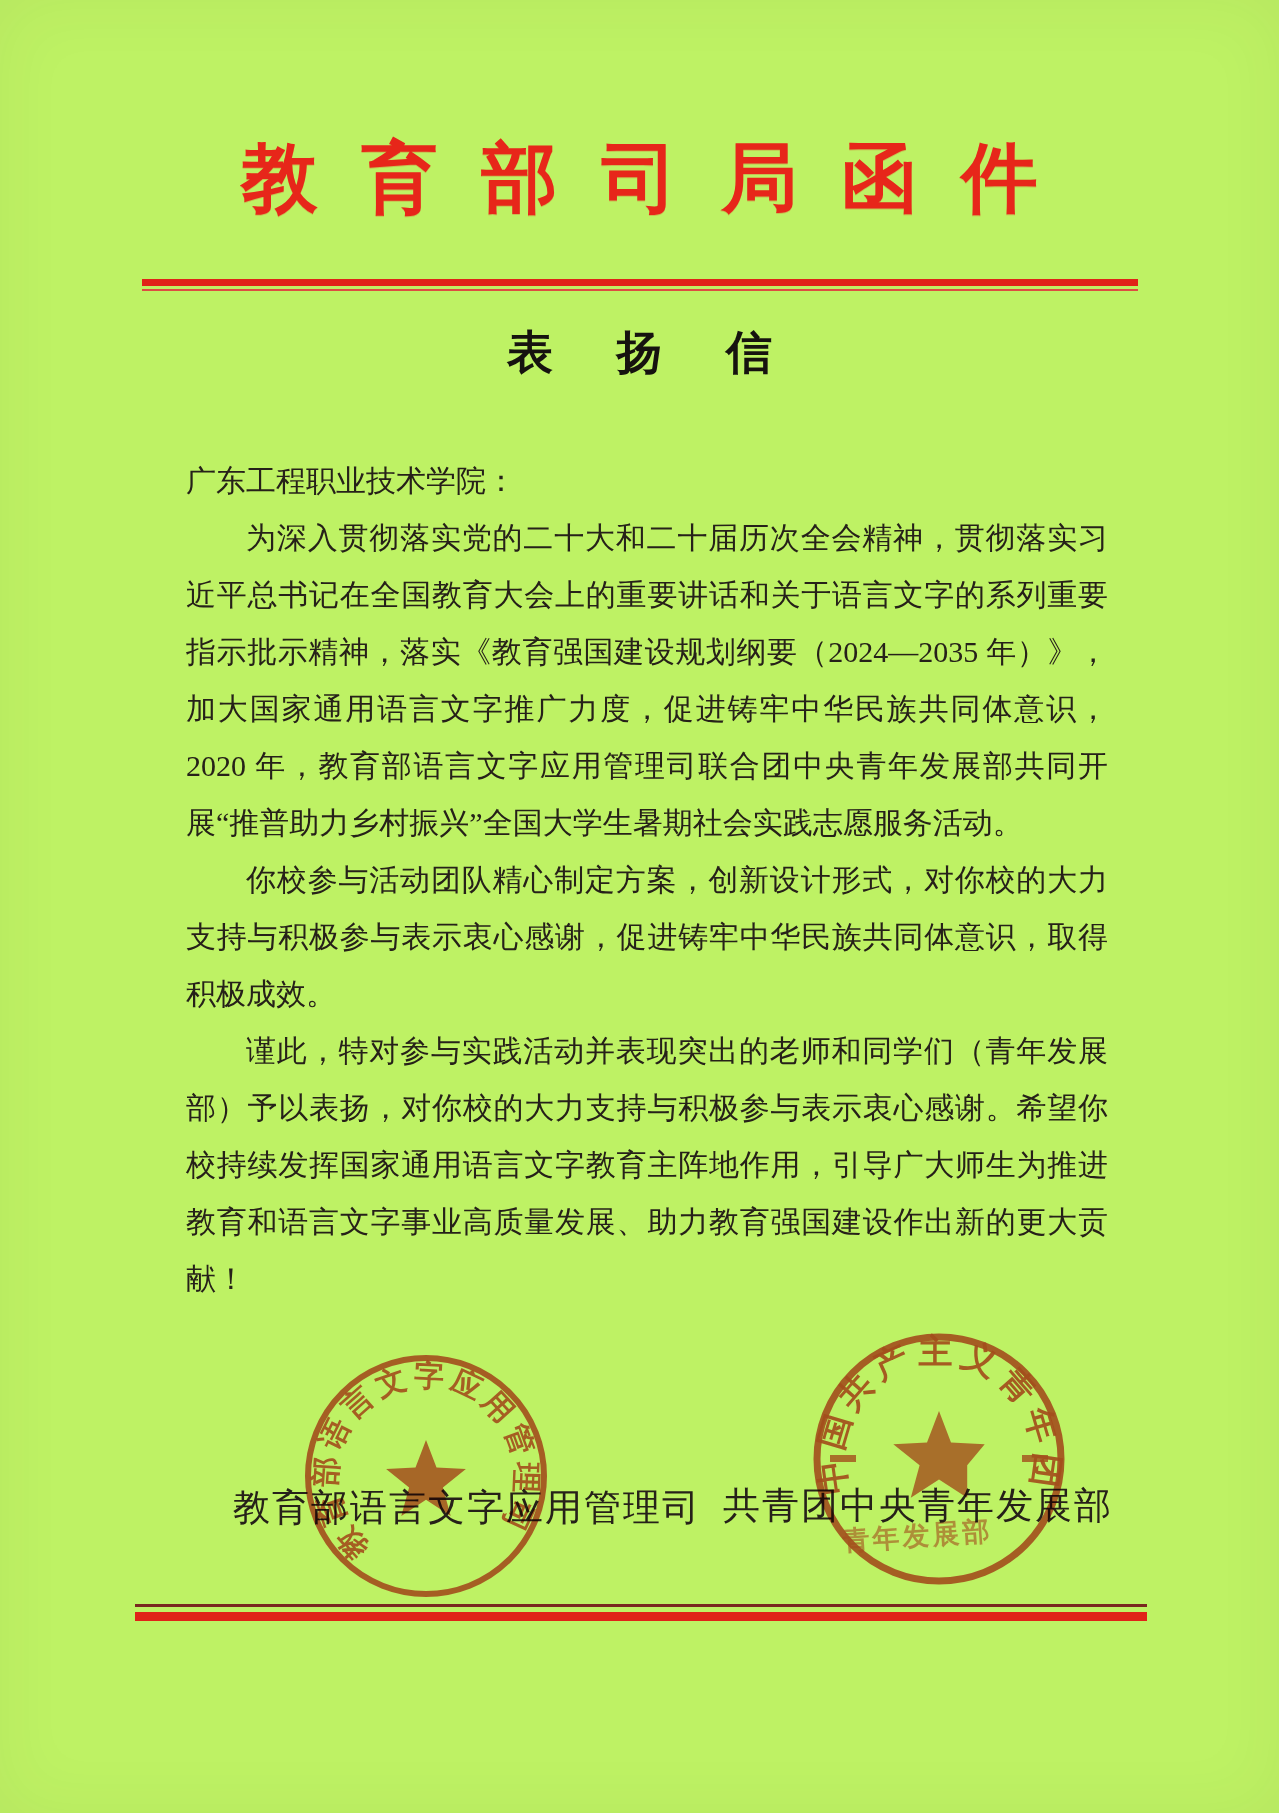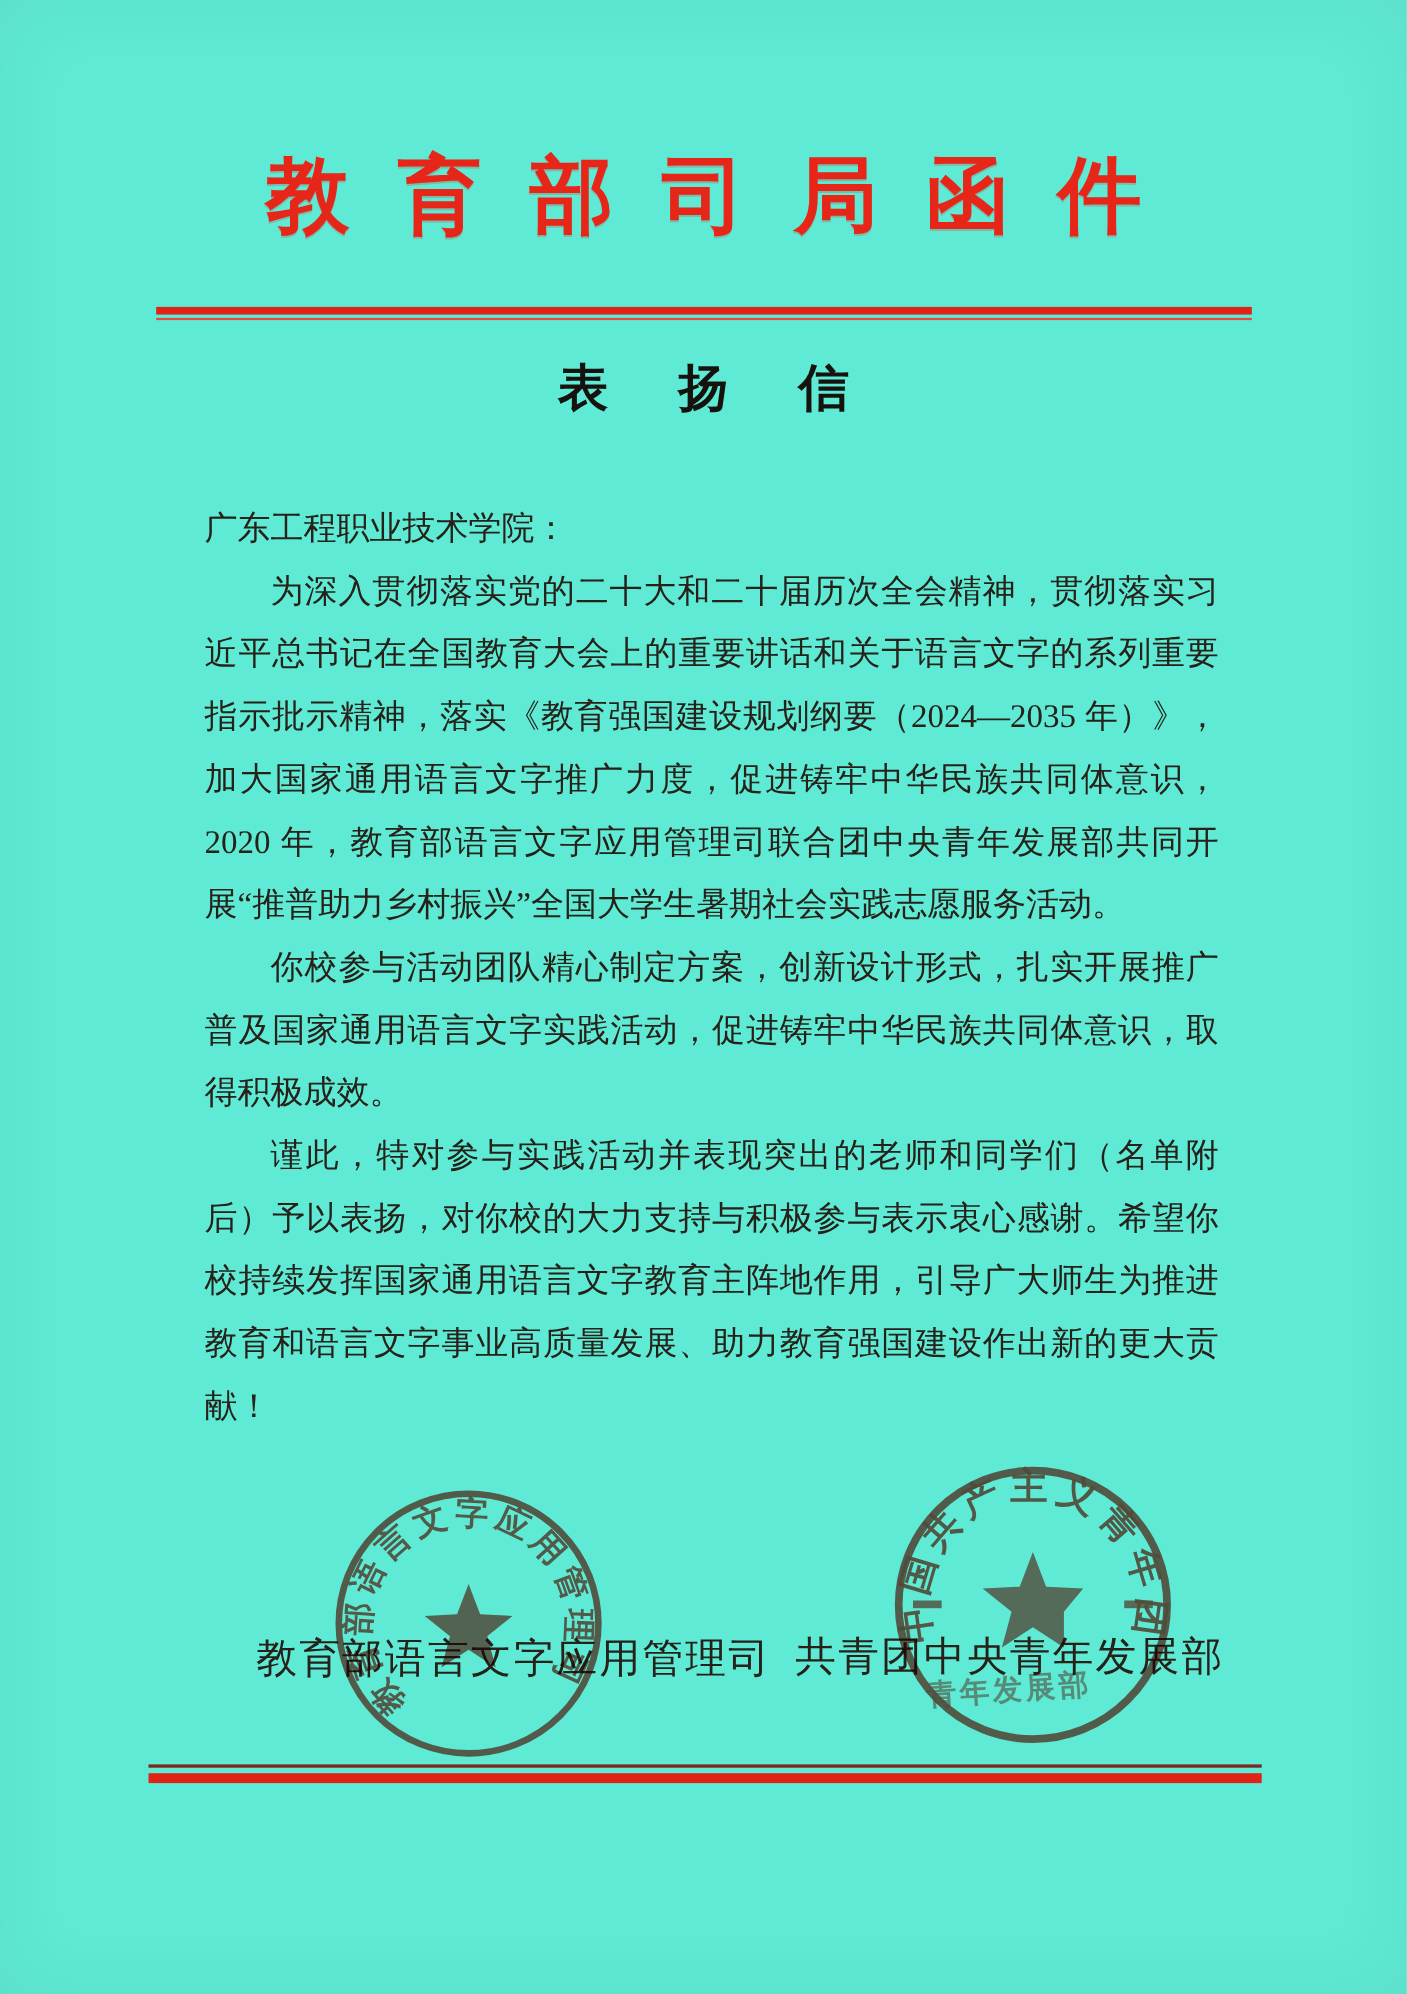--- a/index.html
+++ b/index.html
@@ -7,7 +7,7 @@
     position:relative;
     width:1279px;height:1813px;
     margin:0 auto;
-    background:#5eead4;
+    background:#bef264;
     box-shadow:inset 0 0 70px rgba(60,50,40,0.06);
     font-family:"Liberation Serif","DejaVu Serif",serif;
     overflow:hidden;

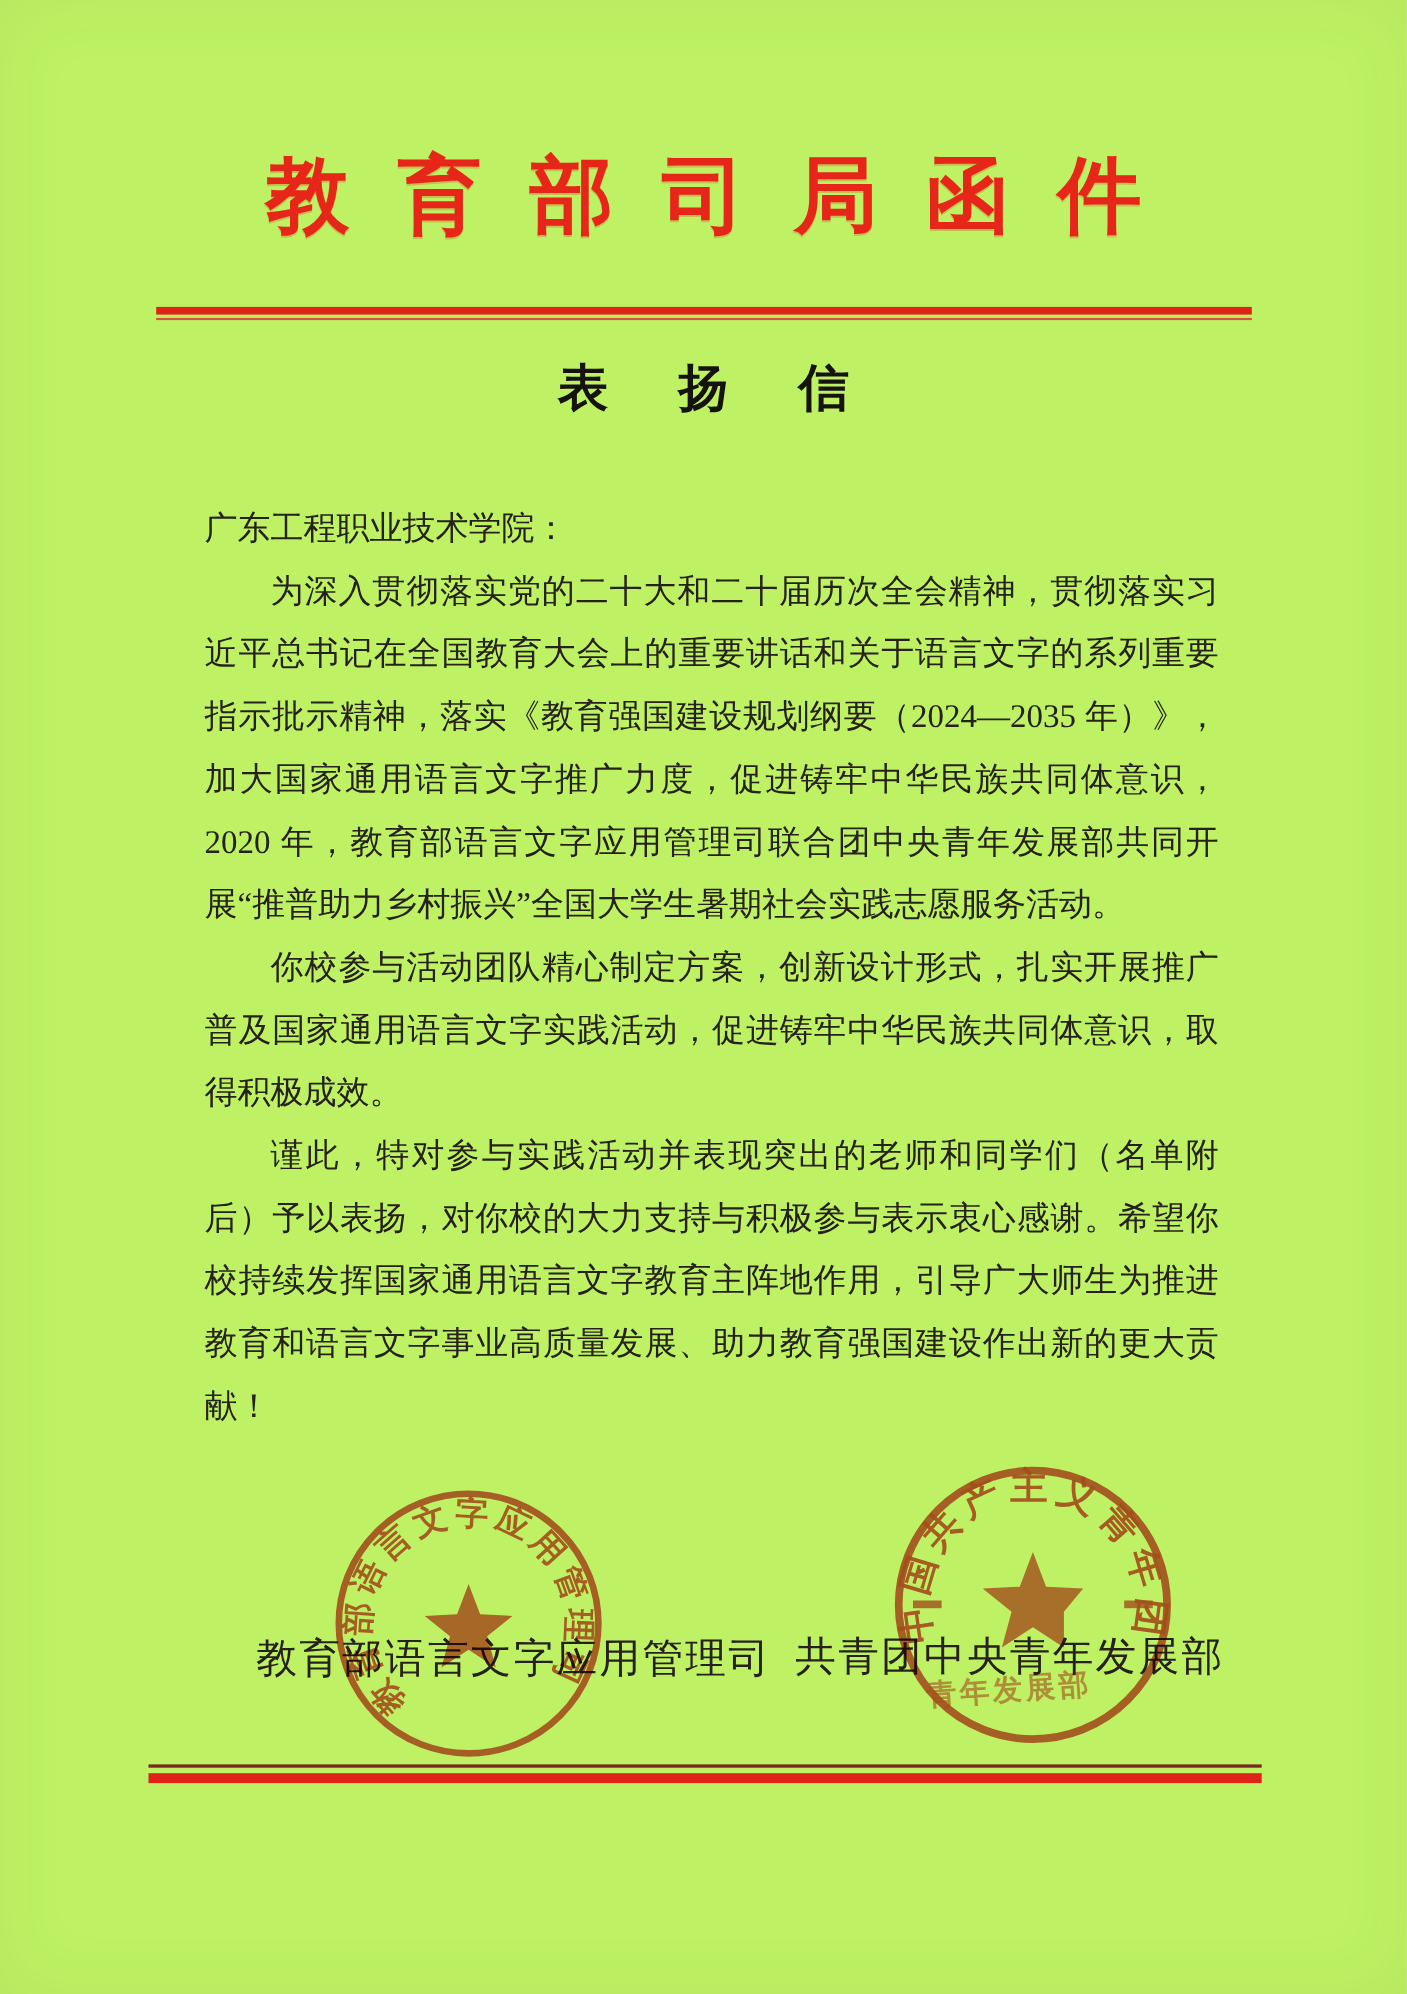--- a/index.html
+++ b/index.html
@@ -79,7 +79,7 @@
   <div class="letter-body">
     <p class="salutation">广东工程职业技术学院：</p>
     <p class="para">为深入贯彻落实党的二十大和二十届历次全会精神，贯彻落实习近平总书记在全国教育大会上的重要讲话和关于语言文字的系列重要指示批示精神，落实《教育强国建设规划纲要（2024—2035 年）》，加大国家通用语言文字推广力度，促进铸牢中华民族共同体意识，2020 年，教育部语言文字应用管理司联合团中央青年发展部共同开展“推普助力乡村振兴”全国大学生暑期社会实践志愿服务活动。</p>
-    <p class="para">你校参与活动团队精心制定方案，创新设计形式，扎实开展推广普及国家通用语言文字实践活动，促进铸牢中华民族共同体意识，取得积极成效。</p>
+    <p class="para">你校参与活动团队精心制定方案，创新设计形式，对你校的大力支持与积极参与表示衷心感谢，促进铸牢中华民族共同体意识，取得积极成效。</p>
     <p class="para">谨此，特对参与实践活动并表现突出的老师和同学们（名单附后）予以表扬，对你校的大力支持与积极参与表示衷心感谢。希望你校持续发挥国家通用语言文字教育主阵地作用，引导广大师生为推进教育和语言文字事业高质量发展、助力教育强国建设作出新的更大贡献！</p>
   </div>
 

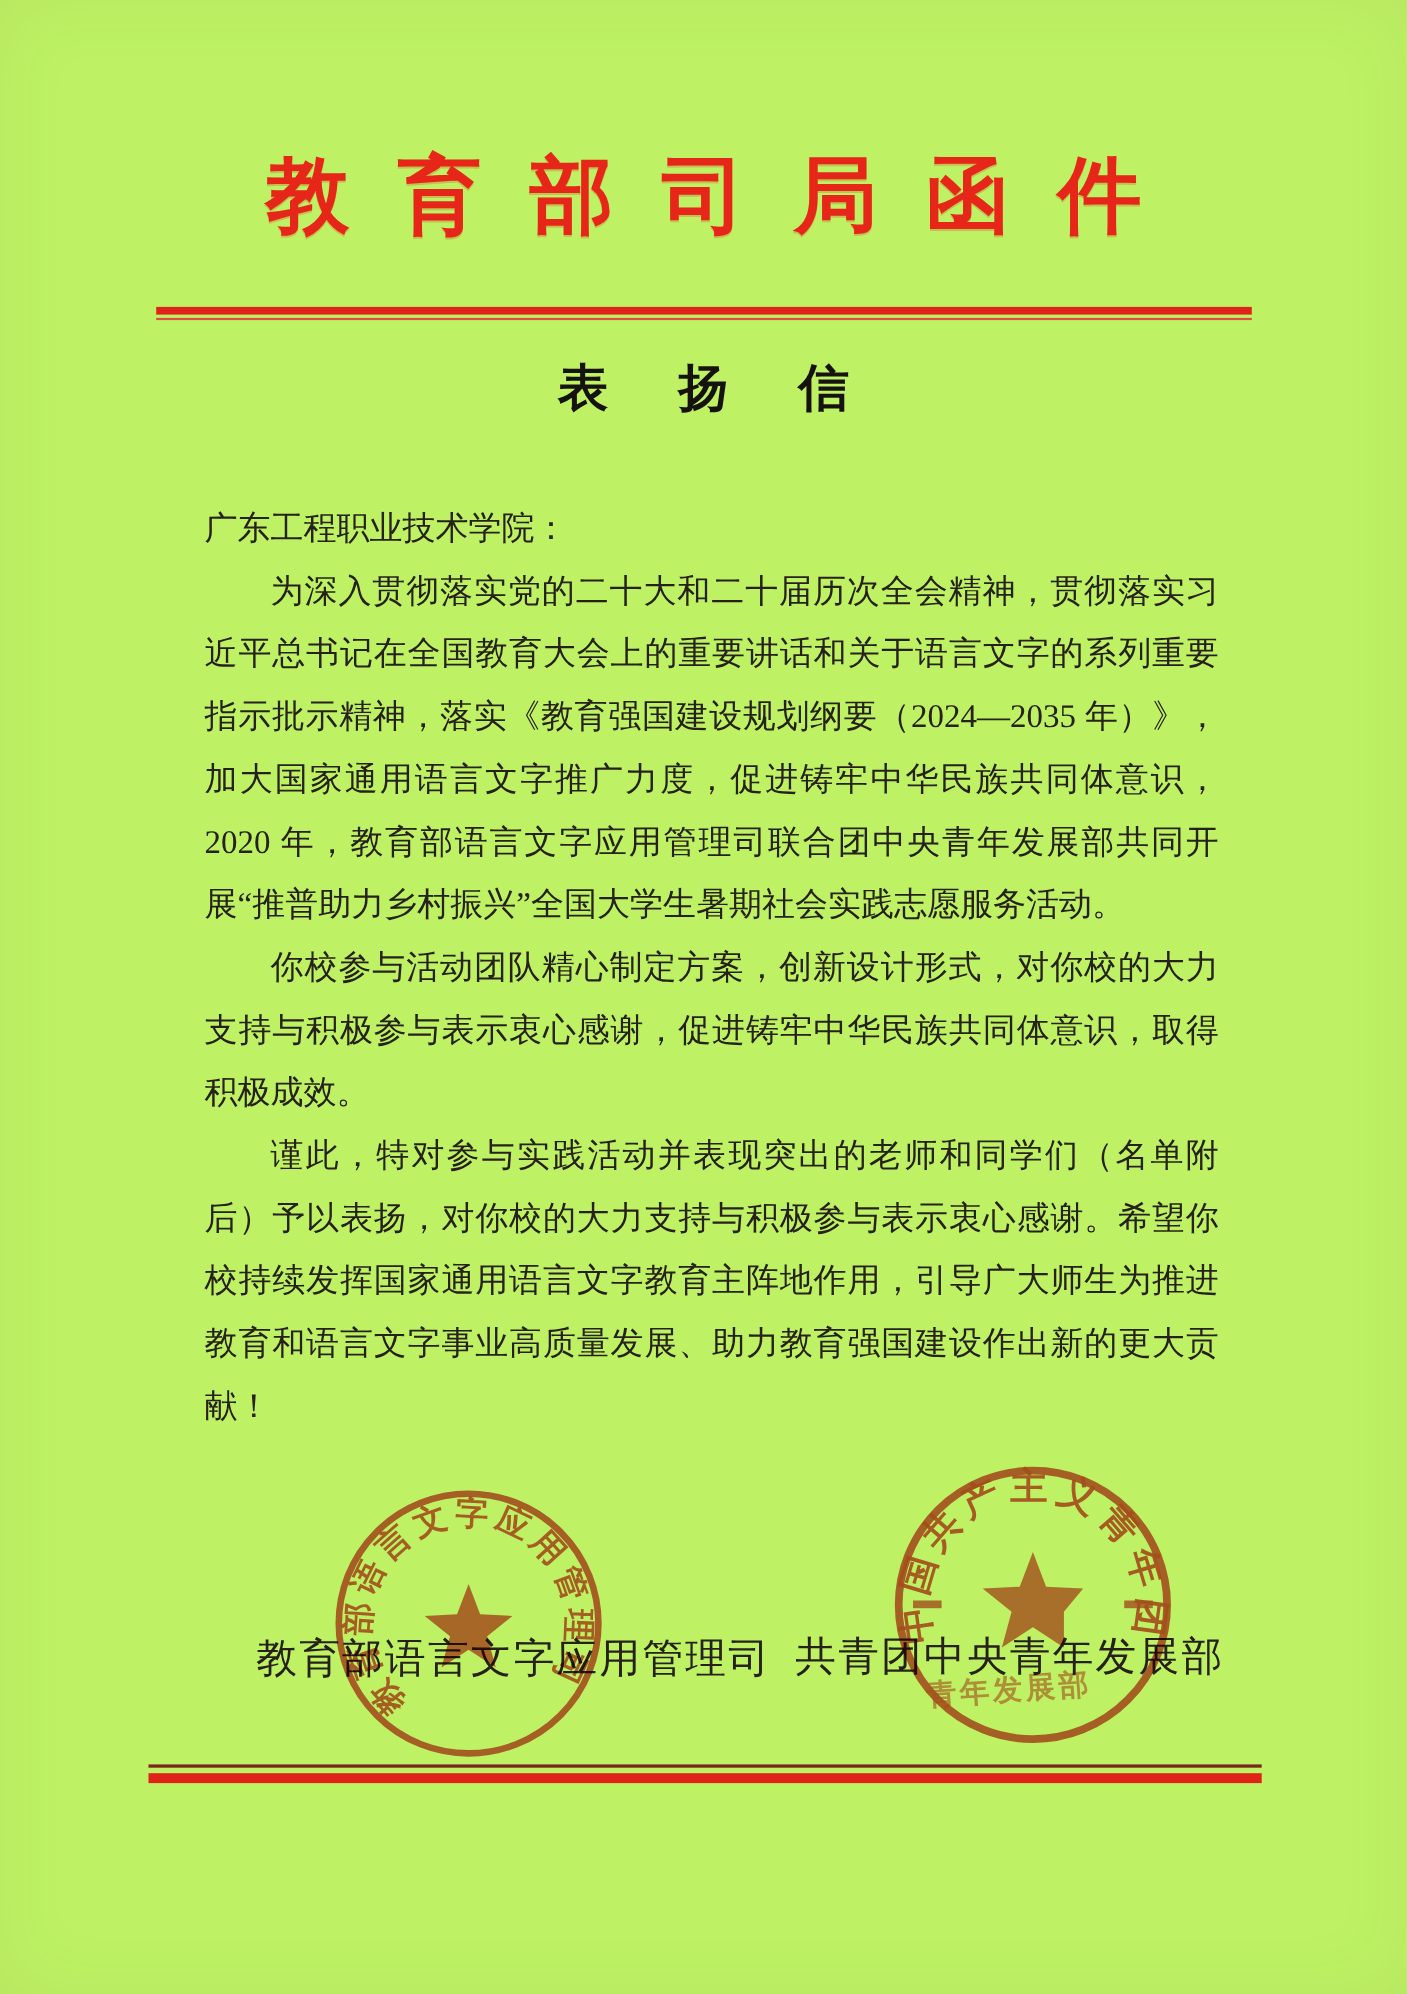--- a/index.html
+++ b/index.html
@@ -80,7 +80,7 @@
     <p class="salutation">广东工程职业技术学院：</p>
     <p class="para">为深入贯彻落实党的二十大和二十届历次全会精神，贯彻落实习近平总书记在全国教育大会上的重要讲话和关于语言文字的系列重要指示批示精神，落实《教育强国建设规划纲要（2024—2035 年）》，加大国家通用语言文字推广力度，促进铸牢中华民族共同体意识，2020 年，教育部语言文字应用管理司联合团中央青年发展部共同开展“推普助力乡村振兴”全国大学生暑期社会实践志愿服务活动。</p>
     <p class="para">你校参与活动团队精心制定方案，创新设计形式，对你校的大力支持与积极参与表示衷心感谢，促进铸牢中华民族共同体意识，取得积极成效。</p>
-    <p class="para">谨此，特对参与实践活动并表现突出的老师和同学们（名单附后）予以表扬，对你校的大力支持与积极参与表示衷心感谢。希望你校持续发挥国家通用语言文字教育主阵地作用，引导广大师生为推进教育和语言文字事业高质量发展、助力教育强国建设作出新的更大贡献！</p>
+    <p class="para">谨此，特对参与实践活动并表现突出的老师和同学们（青年发展部）予以表扬，对你校的大力支持与积极参与表示衷心感谢。希望你校持续发挥国家通用语言文字教育主阵地作用，引导广大师生为推进教育和语言文字事业高质量发展、助力教育强国建设作出新的更大贡献！</p>
   </div>
 
   <div class="sig sig-left">教育部语言文字应用管理司</div>

